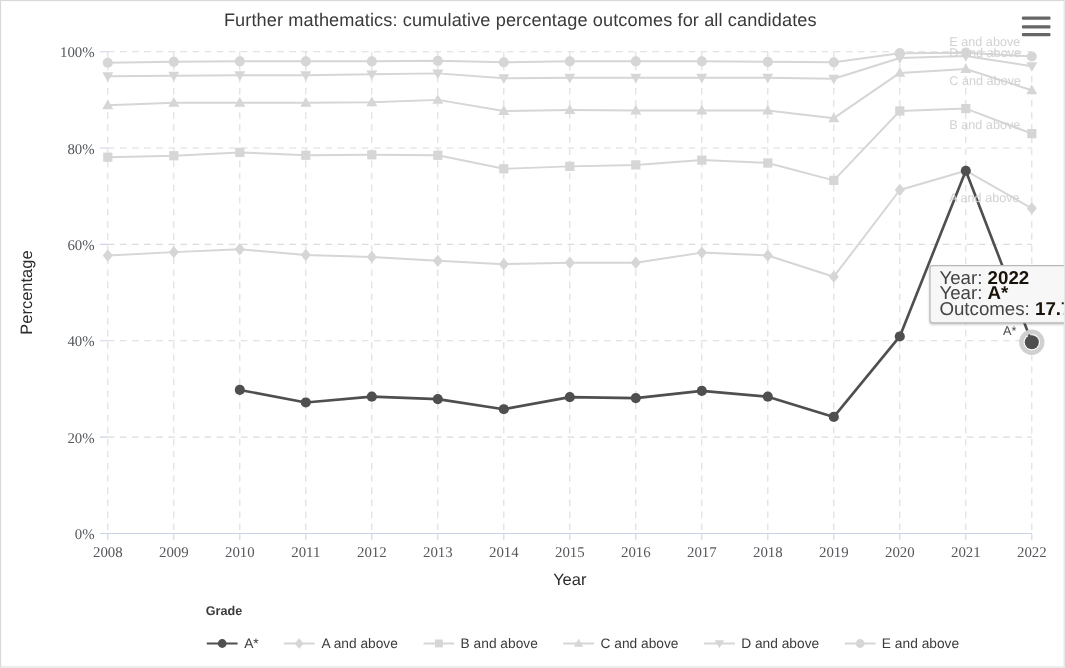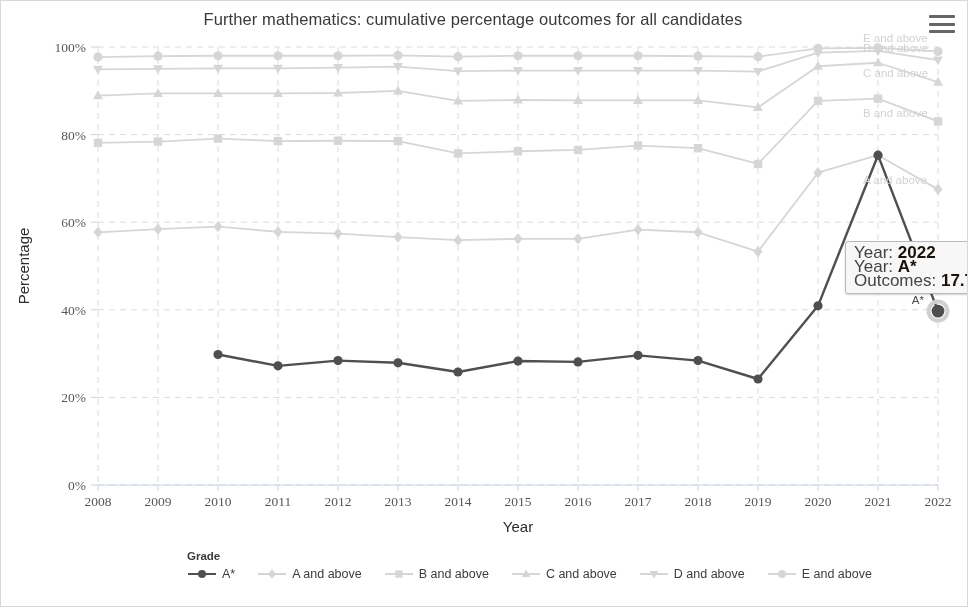--- a/index.html
+++ b/index.html
@@ -83,7 +83,7 @@
     font-size: 11.5px;
     color: #3c3c3c;
     font-weight: bold;
-    margin-bottom: 5px;
+    margin-bottom: 16px;
   }
   #legend-items {
     display: flex;

